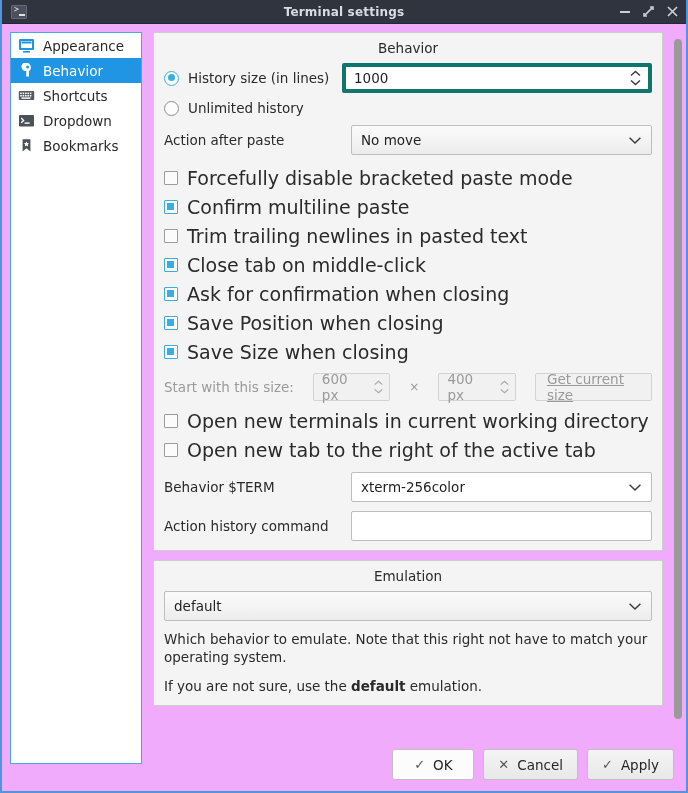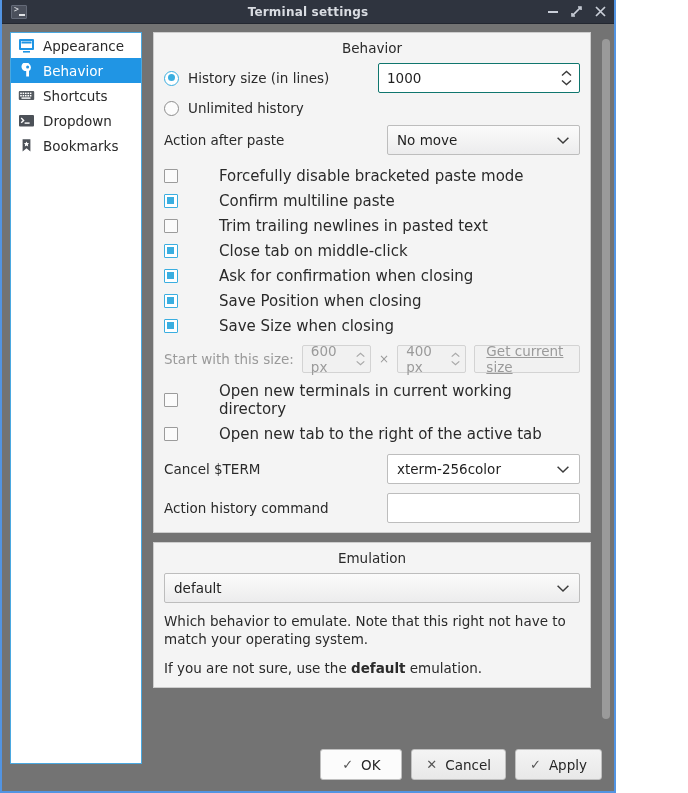--- a/index.html
+++ b/index.html
@@ -12,8 +12,8 @@
 
   #window {
     position: relative;
-    width: 616px; height: 793px;
-    background: #737373;
+    width: 688px; height: 793px;
+    background: #f0abfc;
     border: 2px solid #5294e2;
     border-top: none;
     display: flex; flex-direction: column;

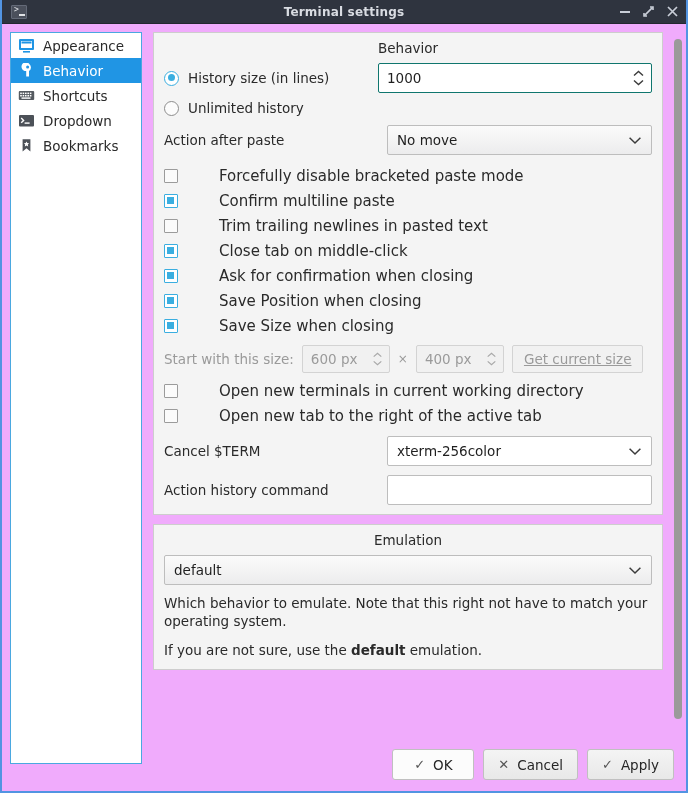--- a/index.html
+++ b/index.html
@@ -135,7 +135,6 @@
   .row {
     display: flex; align-items: center;
     margin-bottom: 7px;
-    gap: 36px;
   }
   .row:last-child { margin-bottom: 0; }
   .row-label {

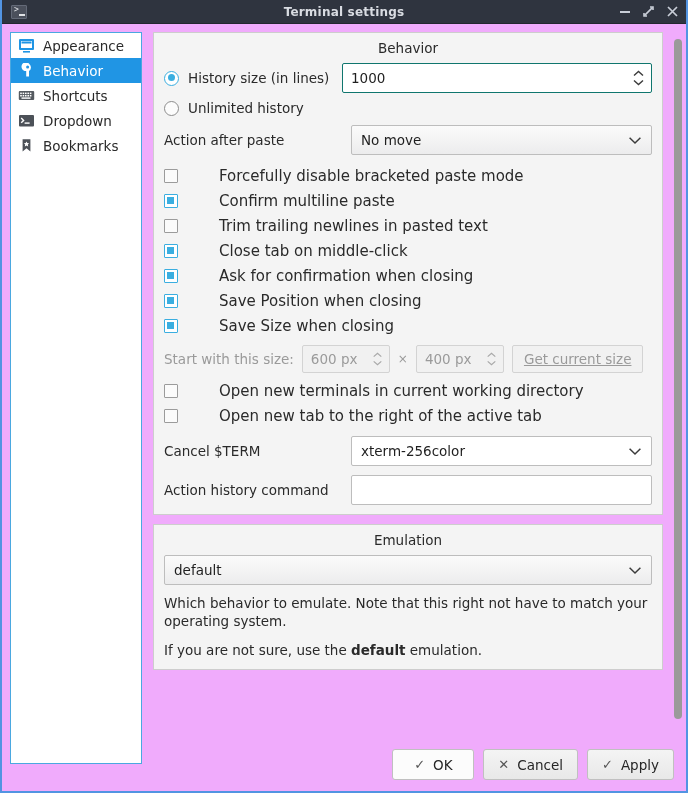--- a/index.html
+++ b/index.html
@@ -189,7 +189,7 @@
     flex: 1 1 auto;
     height: 30px;
     background: #ffffff;
-    border: 1px solid #0f766e;
+    border: 4px solid #0f766e;
     border-radius: 2px;
     display: flex; align-items: center;
     padding: 0 0 0 8px;

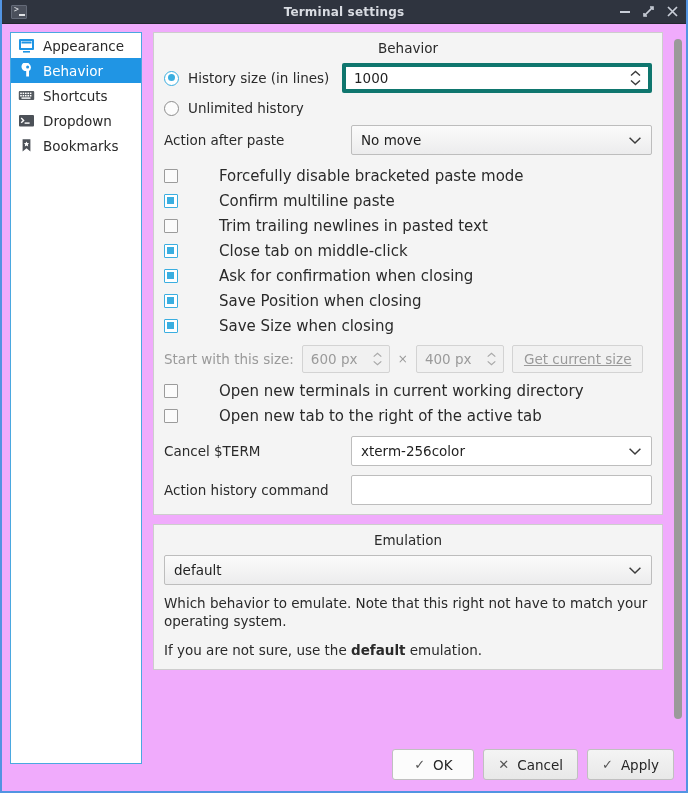--- a/index.html
+++ b/index.html
@@ -182,7 +182,7 @@
     width: 7px; height: 7px;
     background: #3aaee0;
   }
-  .cb-label { font-size: 15px; color: #2a2a2a; margin-left: 32px; }
+  .cb-label { font-size: 19px; color: #2a2a2a; }
 
   
   .spin {

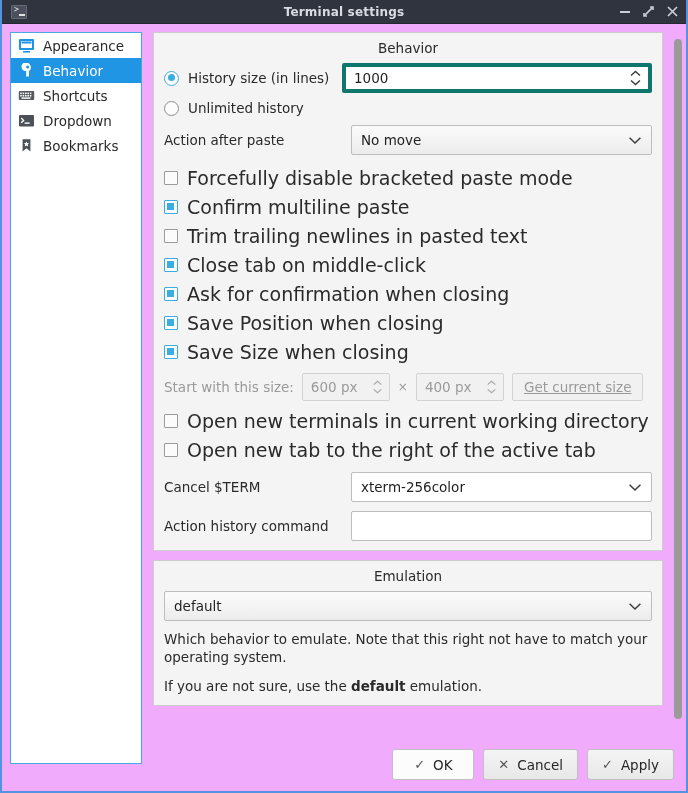--- a/index.html
+++ b/index.html
@@ -232,7 +232,7 @@
   }
 
   
-  .size-row { display: flex; align-items: center; gap: 8px; margin-bottom: 9px; margin-top: 10px; }
+  .size-row { display: flex; align-items: center; gap: 19px; margin-bottom: 9px; margin-top: 10px; }
   .mini-spin {
     width: 88px; height: 28px;
     background: #f1f1f1;

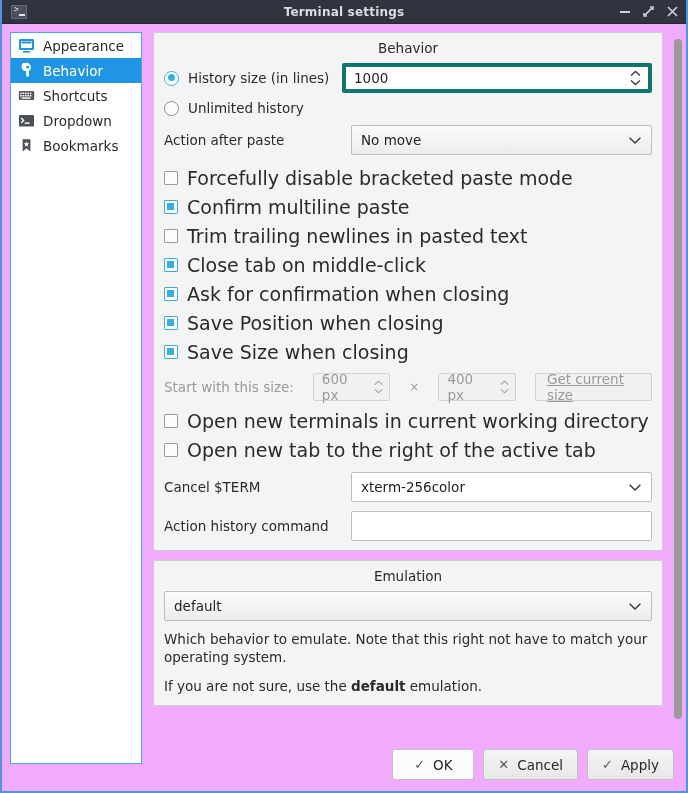--- a/index.html
+++ b/index.html
@@ -517,7 +517,7 @@
           </div>
 
           <div class="row" style="margin-top:11px;">
-            <span class="row-label" style="width:187px;">Cancel $TERM</span>
+            <span class="row-label" style="width:187px;">Behavior $TERM</span>
             <div class="combo white">
               <span>xterm-256color</span>
               <span class="chev">

